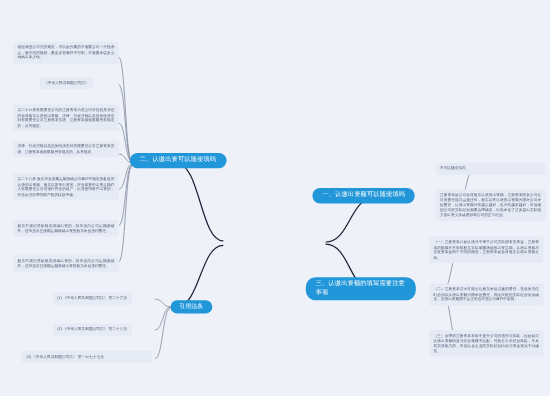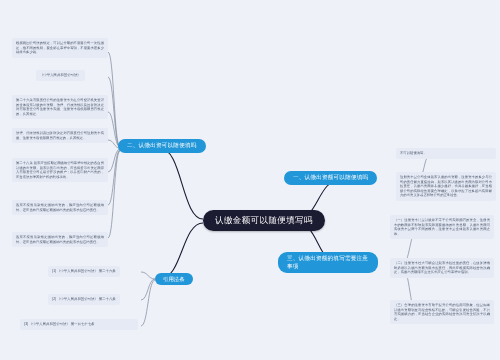--- a/index.html
+++ b/index.html
@@ -96,7 +96,6 @@
     <path d="M155,280 C 148,280 148,326 141,326" fill="none" stroke="#7d8799" stroke-width=".7"></path>
   </svg>
 
-  <div class="node root" style="left:203px;top:210px;">认缴金额可以随便填写吗</div>
 
   <div class="node branch wide" style="left:284px;top:171px;">一、认缴出资额可以随便填吗</div>
 

